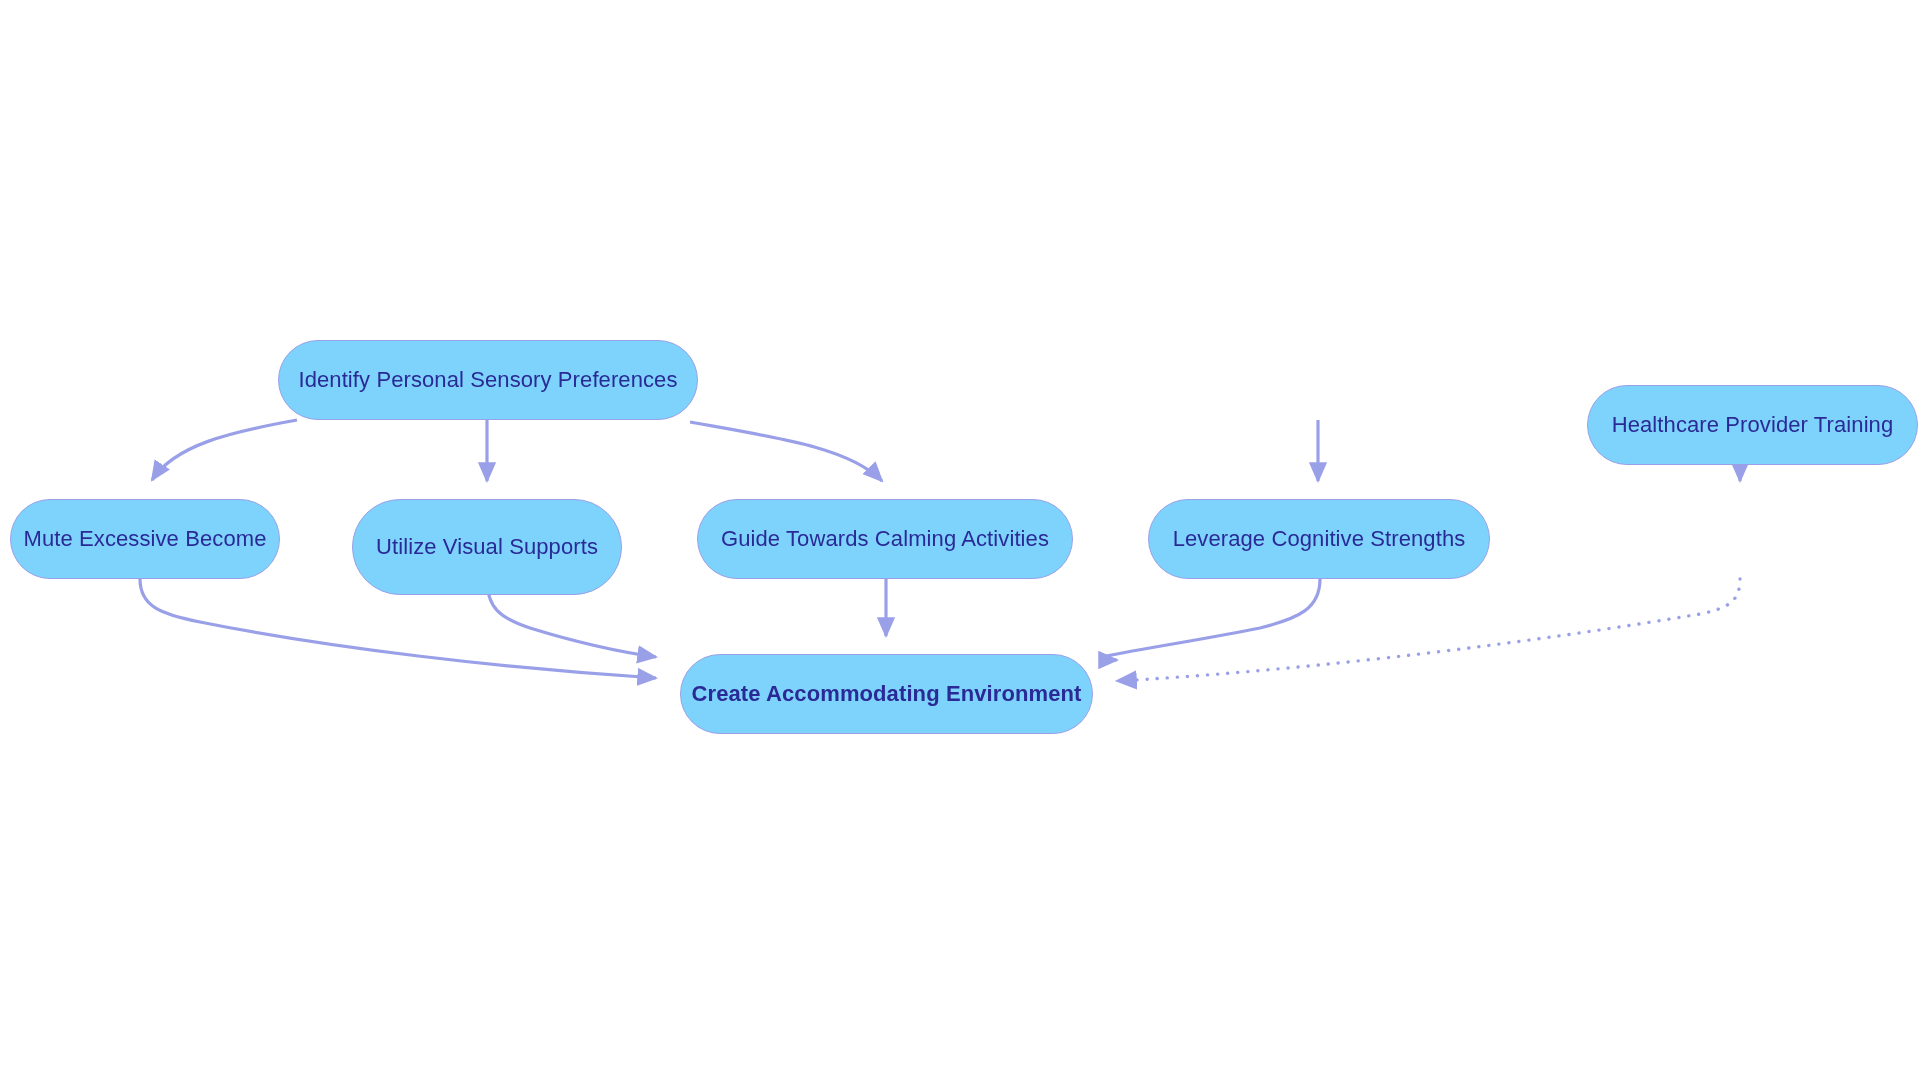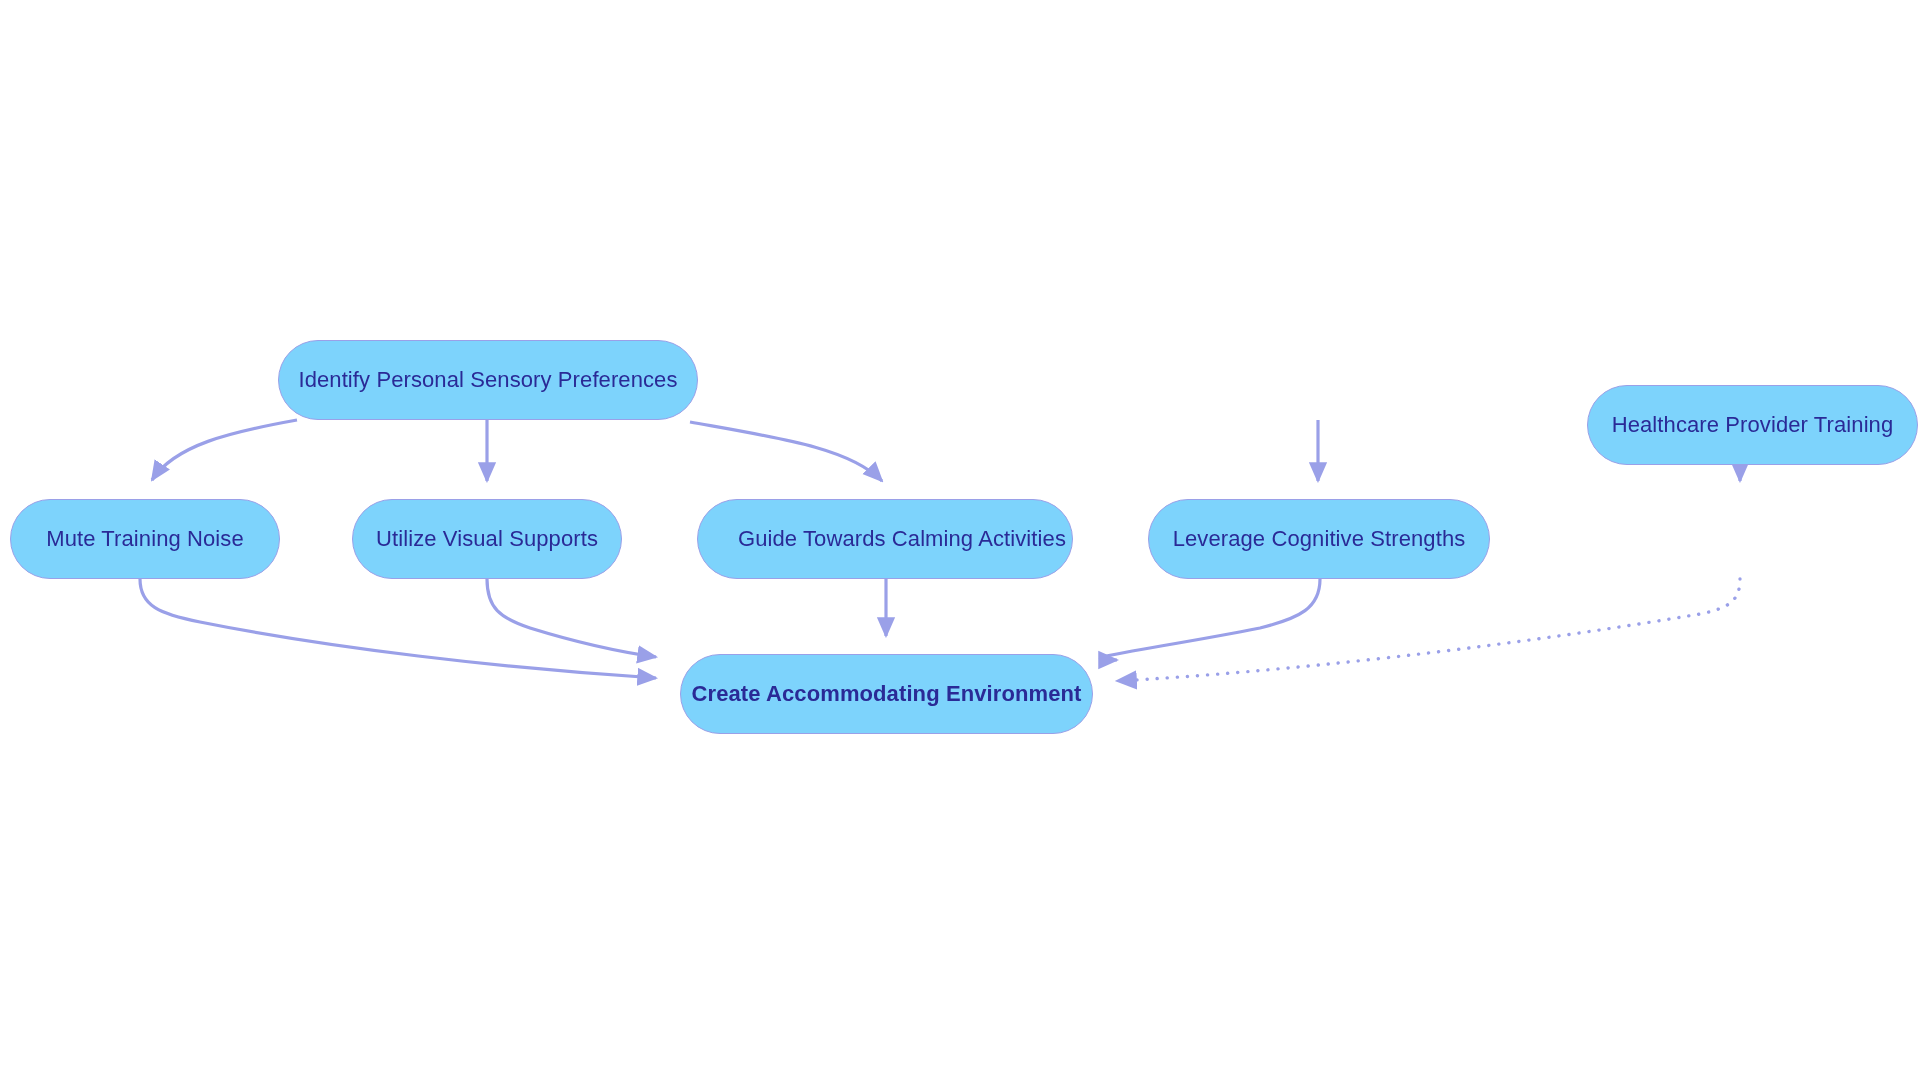--- a/index.html
+++ b/index.html
@@ -96,7 +96,7 @@
   </div>
 
   <div class="node" style="left:10px; top:499px; width:270px; height:80px;">
-    <span class="node-label">Mute Training Noise</span>
+    <span class="node-label">Mute Excessive Become</span>
   </div>
 
   <div class="node" style="left:352px; top:499px; width:270px; height:80px;">

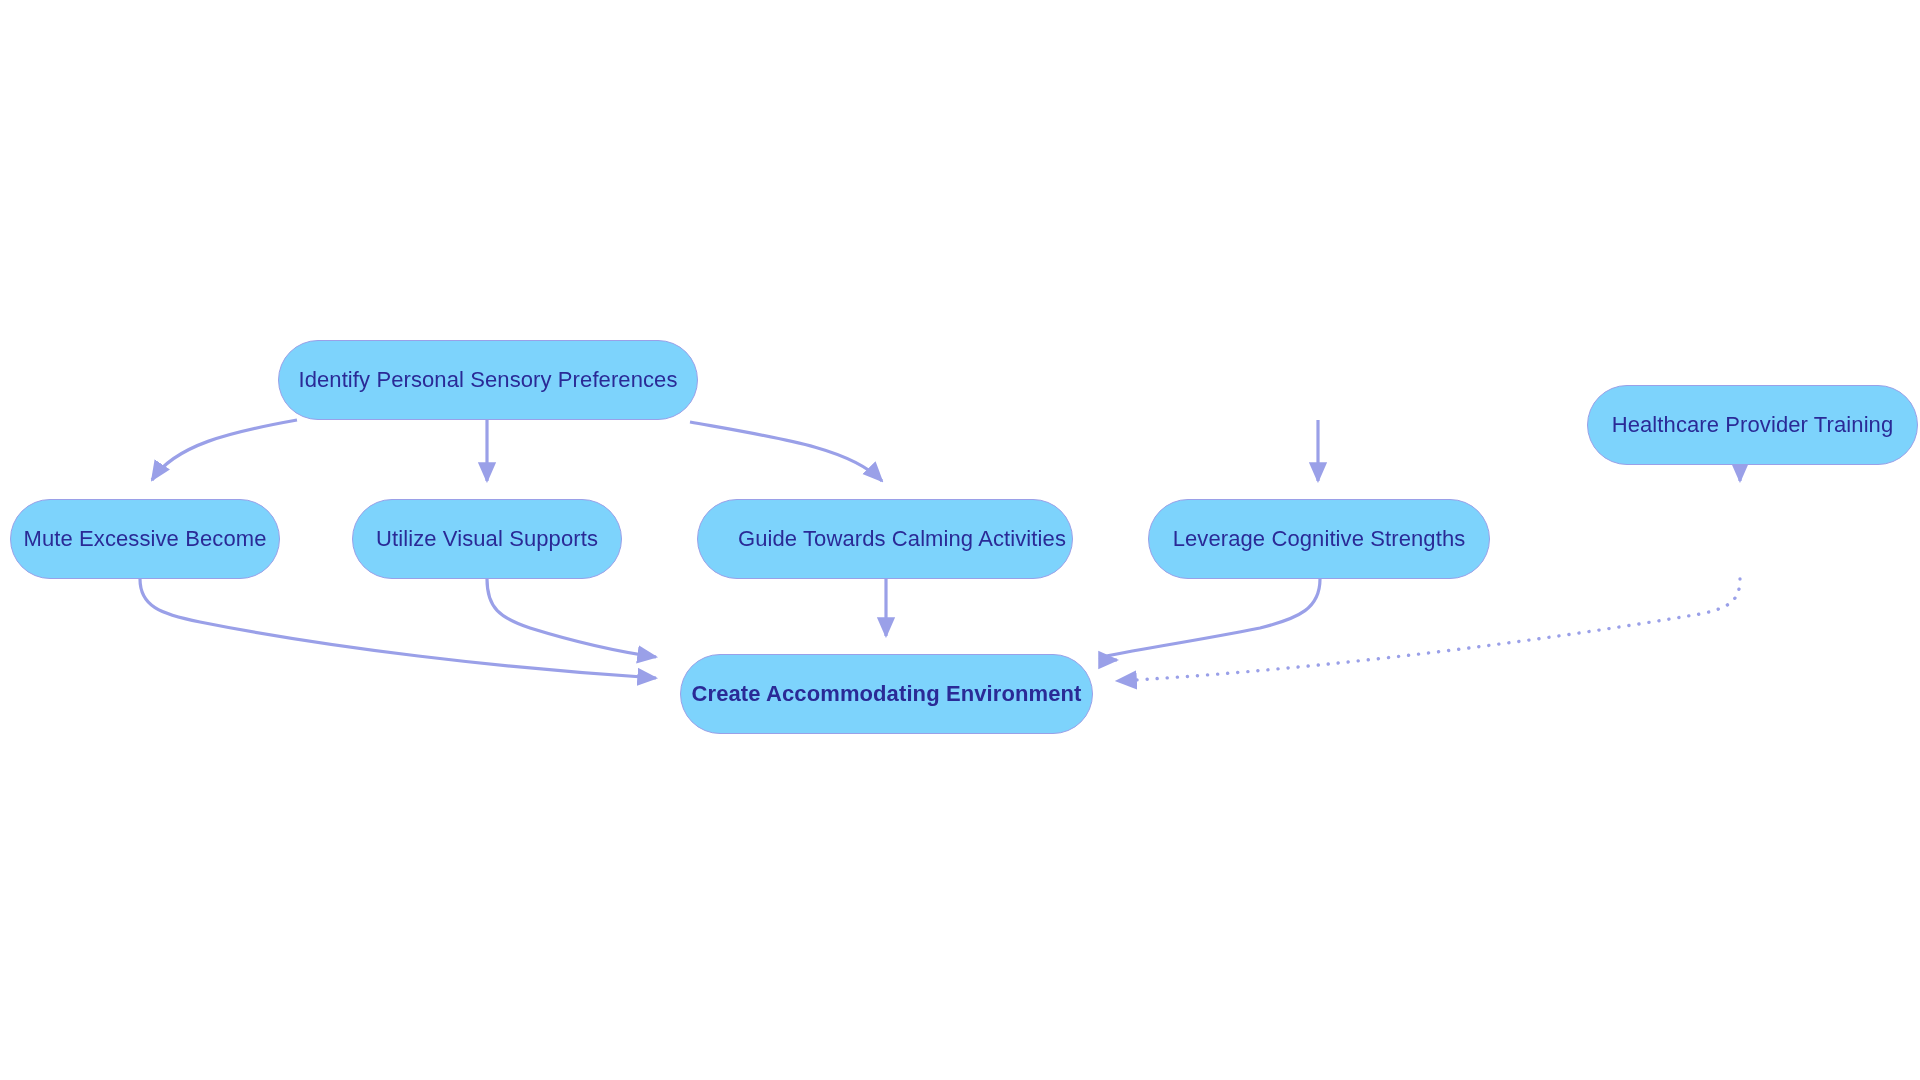--- a/index.html
+++ b/index.html
@@ -99,7 +99,7 @@
     <span class="node-label">Mute Excessive Become</span>
   </div>
 
-  <div class="node" style="left:352px; top:499px; width:270px; height:80px;">
+  <div class="node" style="left:352px; top:499px; width:270px; height:96px;">
     <span class="node-label">Utilize Visual Supports</span>
   </div>
 

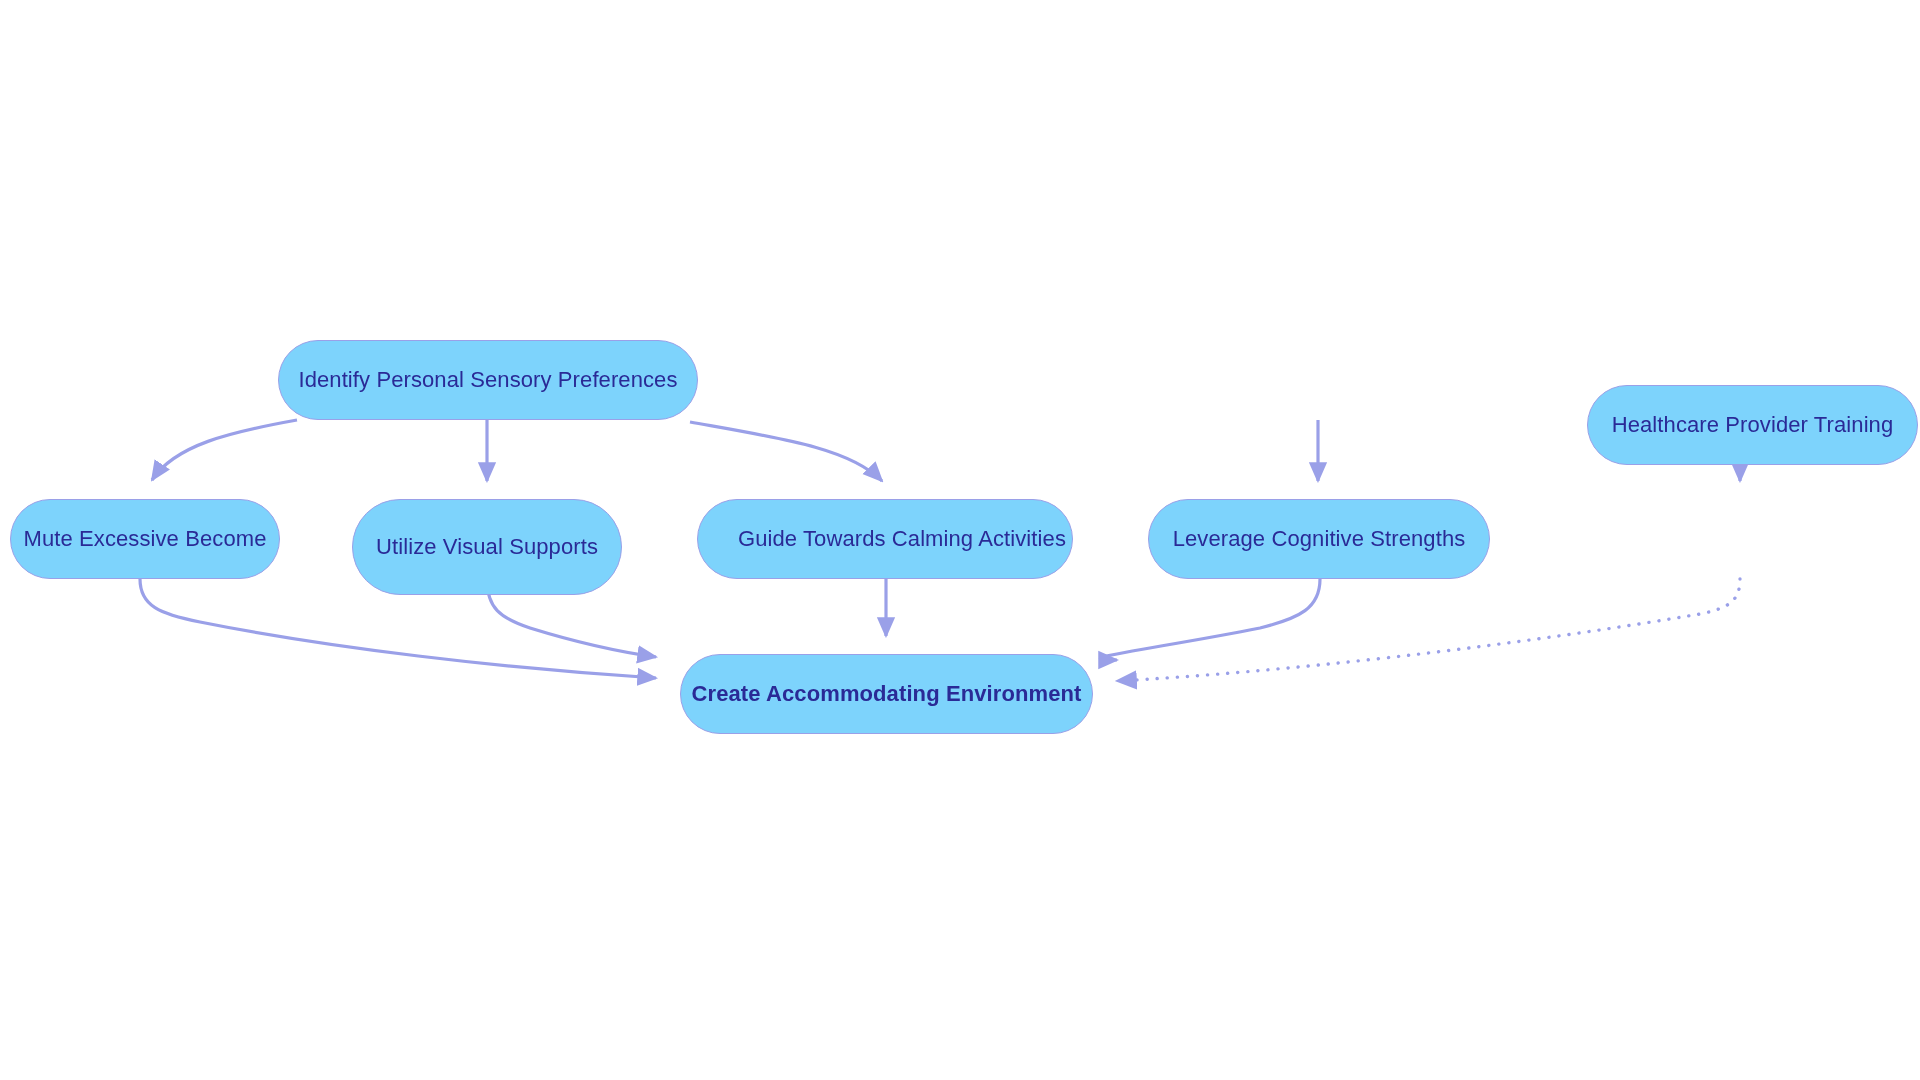--- a/index.html
+++ b/index.html
@@ -103,7 +103,7 @@
     <span class="node-label">Utilize Visual Supports</span>
   </div>
 
-  <div class="node" style="left:697px; top:499px; width:376px; height:80px;justify-content:flex-end;">
+  <div class="node" style="left:697px; top:499px; width:376px; height:80px;">
     <span class="node-label">Guide Towards Calming Activities</span>
   </div>
 

